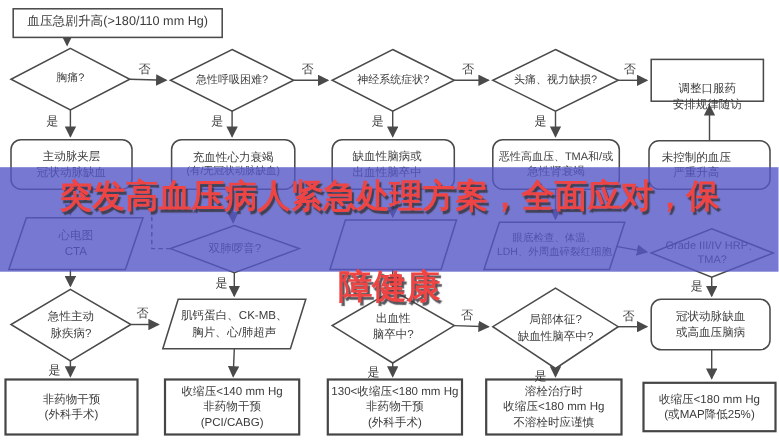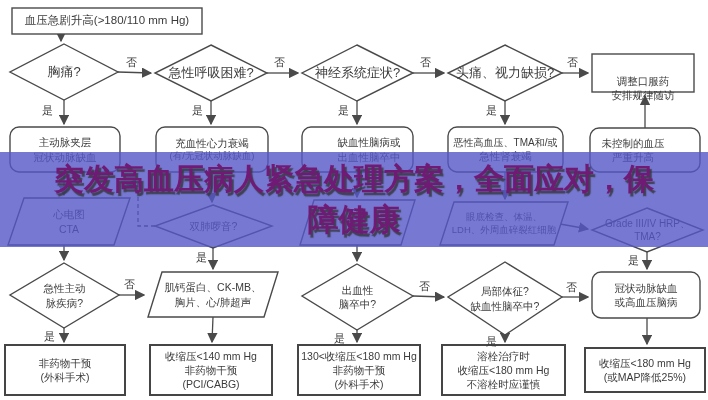--- a/index.html
+++ b/index.html
@@ -14,7 +14,7 @@
   }
   .node span{display:block;}
   .fs115{font-size:11.5px;}
-  .fs11{font-size:13px;text-align:right;}
+  .fs11{font-size:10px;text-align:right;}
   .fs10{font-size:10px;}
   .fs95{font-size:9.5px;}
   .lbl{position:absolute;font-size:11px;color:#3b3b3b;pointer-events:none;}

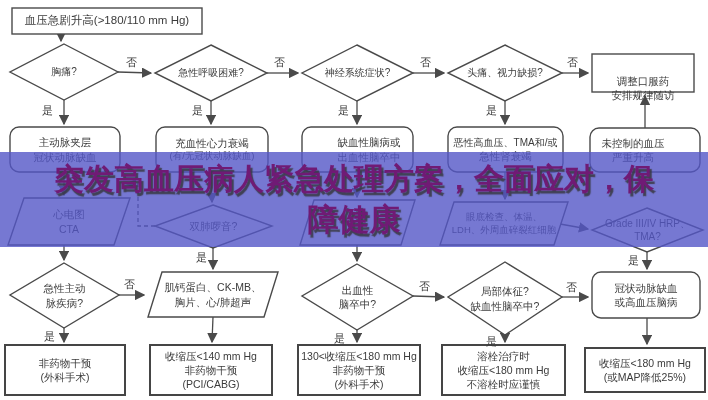--- a/index.html
+++ b/index.html
@@ -126,7 +126,7 @@
     <span>充血性心力衰竭</span>
     <span class="fs95">(有/无冠状动脉缺血)</span>
   </div>
-  <div class="node" style="left:303px;top:127px;width:132px;height:45px">
+  <div class="node" style="left:286px;top:127px;width:132px;height:45px">
     <span>缺血性脑病或</span>
     <span>出血性脑卒中</span>
   </div>

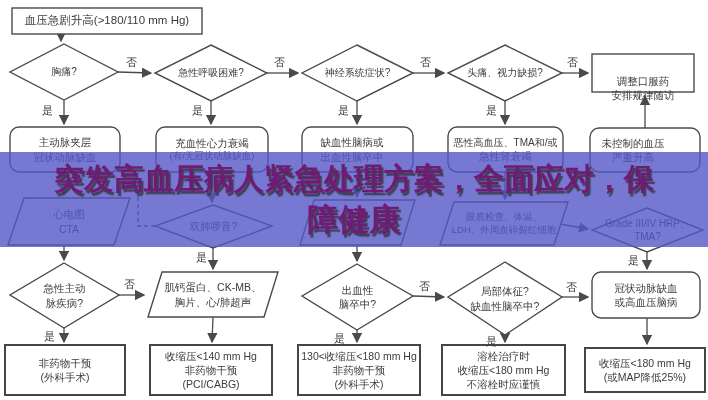--- a/index.html
+++ b/index.html
@@ -24,7 +24,7 @@
   }
   .title{
     position:absolute;left:0;top:158px;width:708px;text-align:center;
-    font-weight:bold;color:#701a75;line-height:41px;
+    font-weight:bold;color:#ef4444;line-height:41px;
     text-shadow:2px 3px 1px rgba(55,55,62,0.85);
   }
   .title .t1{font-size:30px;}

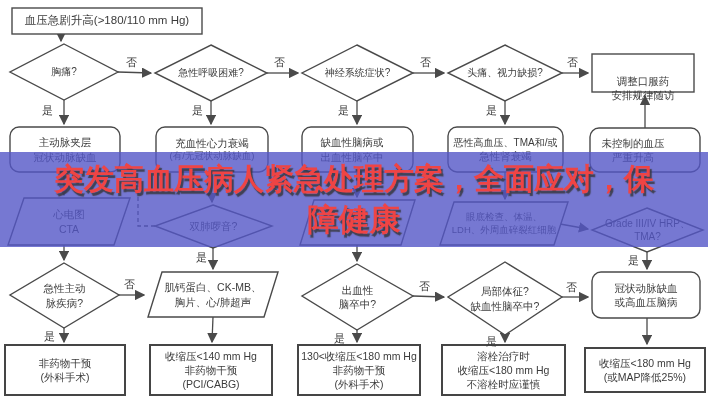--- a/index.html
+++ b/index.html
@@ -28,7 +28,7 @@
     text-shadow:2px 3px 1px rgba(55,55,62,0.85);
   }
   .title .t1{font-size:30px;}
-  .title .t2{font-size:31px;}
+  .title .t2{font-size:31px;margin-top:41px;}
 </style>
 </head>
 <body>

